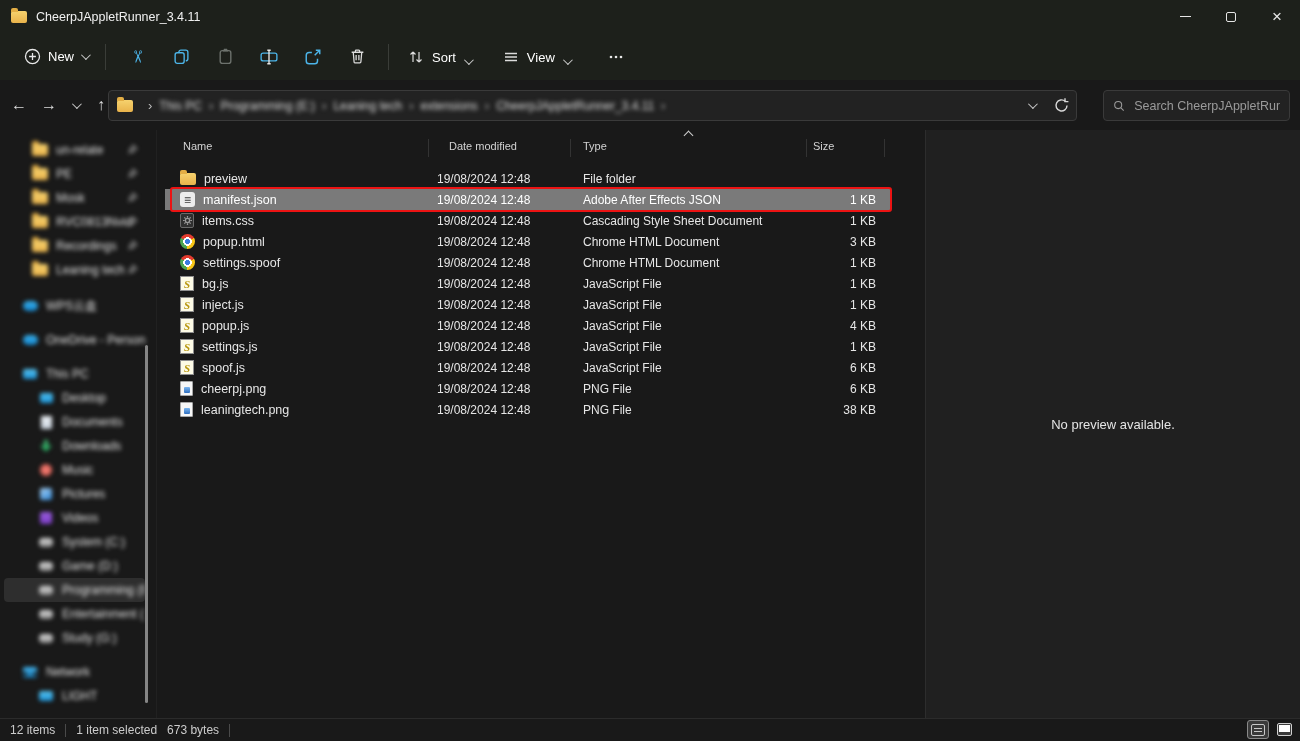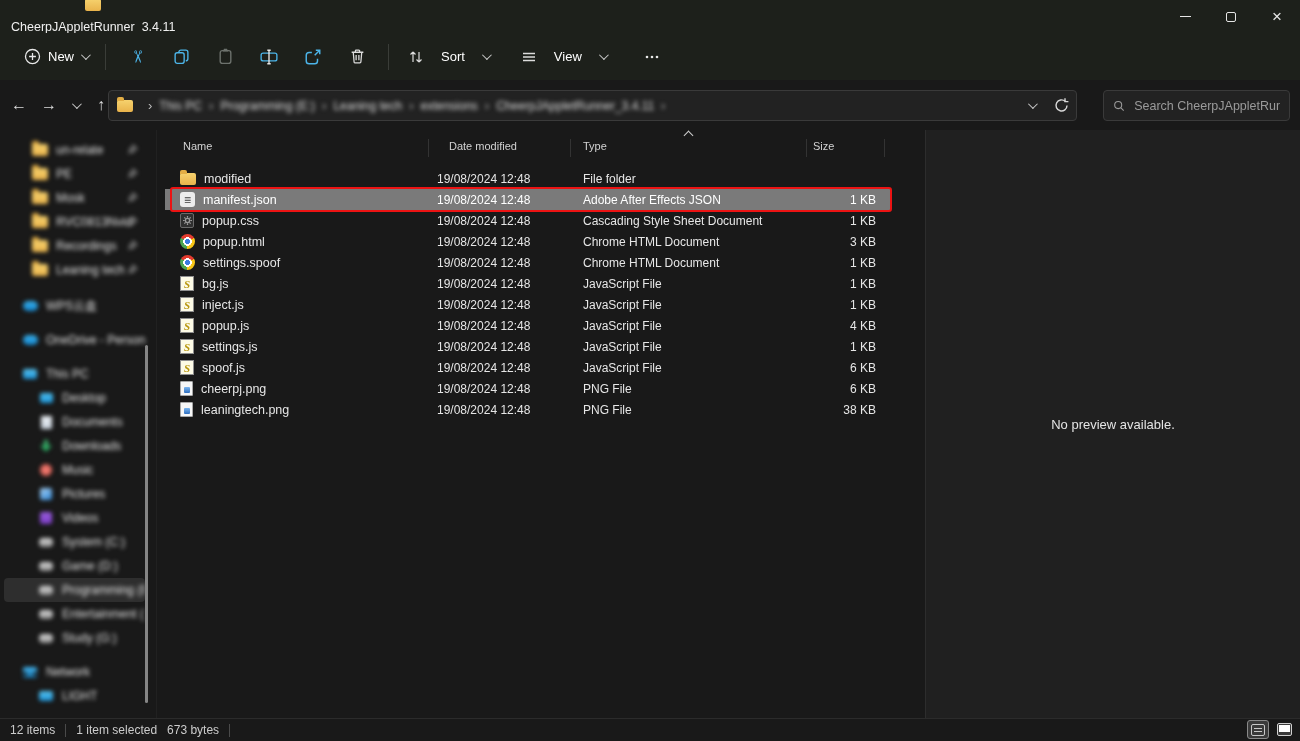--- a/index.html
+++ b/index.html
@@ -9,7 +9,7 @@
 
   
   .titlebar { position:absolute; top:0; left:0; right:0; height:33px; background:#1d201b; display:flex; align-items:center; }
-  .title-left { display:flex; align-items:center; gap:9px; padding-left:11px;flex-direction:column; }
+  .title-left { display:flex; align-items:center; gap:9px; padding-left:11px; }
   .title-text { font-size:12.5px; color:#f0f0f0; }
   .win-controls { position:absolute; right:0; top:0; height:33px; display:flex; }
   .wc-btn { width:46px; height:33px; display:flex; align-items:center; justify-content:center; color:#e6e6e6; }

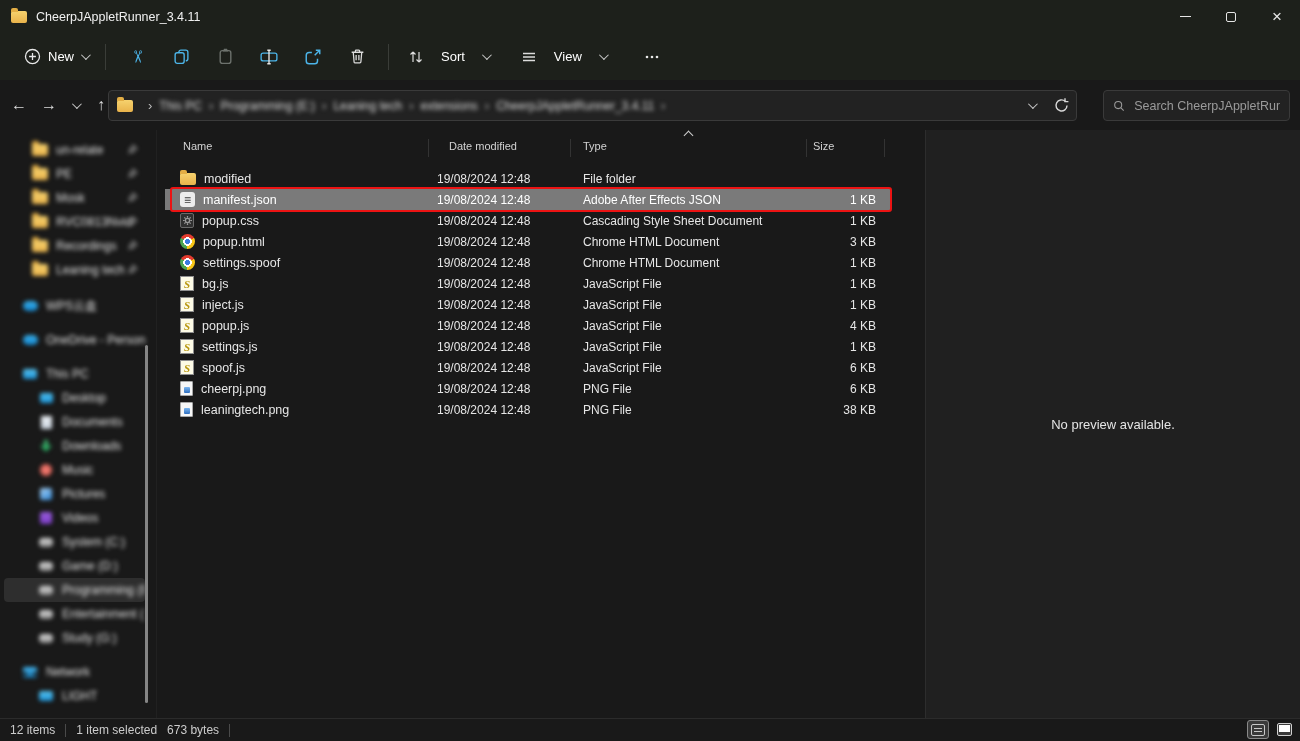--- a/index.html
+++ b/index.html
@@ -48,7 +48,7 @@
   .tb-new-label { font-size:13px; color:#fff; }
   .tb-divider { width:1px; height:26px; background:#3a3d38; margin:0 9px; }
   .tb-iconbtn { width:44px; height:36px; display:flex; align-items:center; justify-content:center; border-radius:4px; }
-  .tb-group { display:flex; align-items:center; gap:17px; padding:6px 10px; border-radius:4px; }
+  .tb-group { display:flex; align-items:flex-end; gap:8px; padding:6px 10px; border-radius:4px; }
   .tb-label { font-size:13px; color:#fff; }
   .chev { width:7px; height:7px; border-right:1.4px solid #c9c9c9; border-bottom:1.4px solid #c9c9c9; transform:rotate(45deg) translateY(-2px); }
   .scissors { color:#4cb4e8; font-size:17px; display:inline-block; transform:rotate(90deg); }

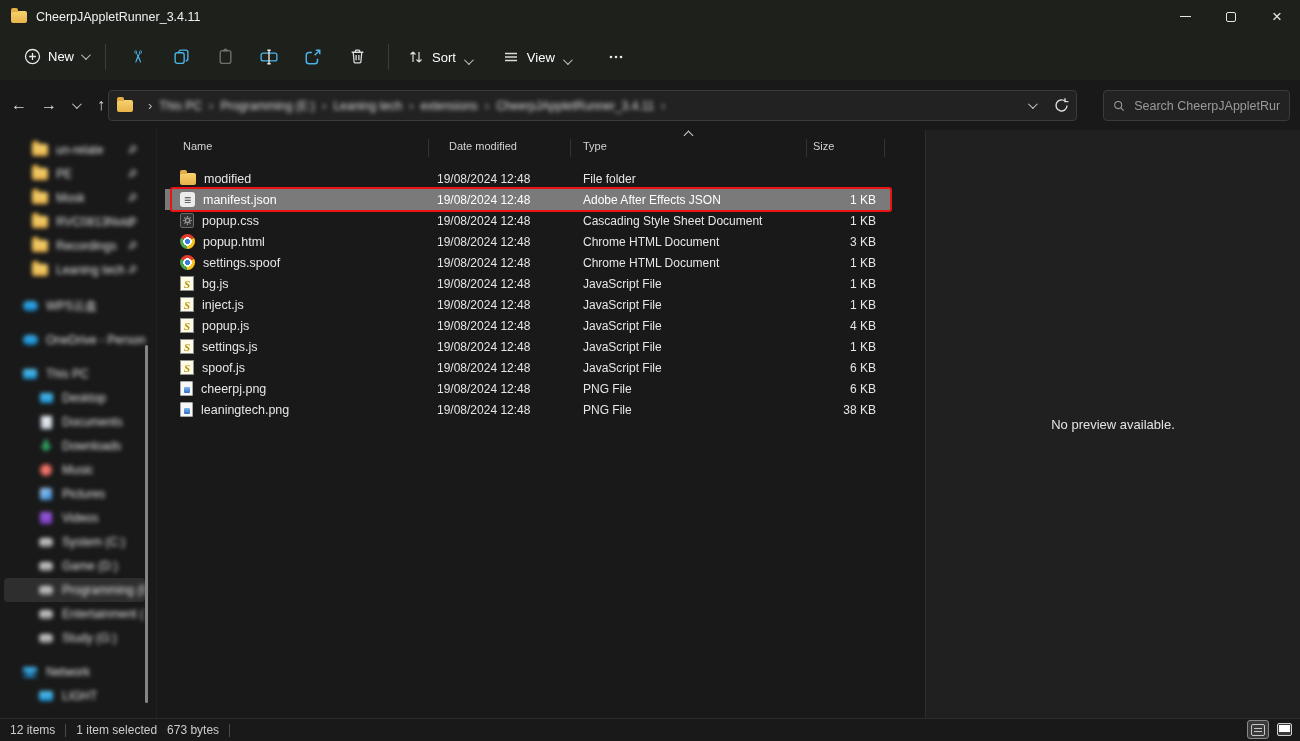--- a/index.html
+++ b/index.html
@@ -461,7 +461,7 @@
               <span style="display:flex;">
                 <span class="ic-folder"></span>
               </span>
-              <span>modified</span>
+              <span>preview</span>
             </div>
             <div class="cell-date">19/08/2024 12:48</div>
             <div class="cell-type">File folder</div>

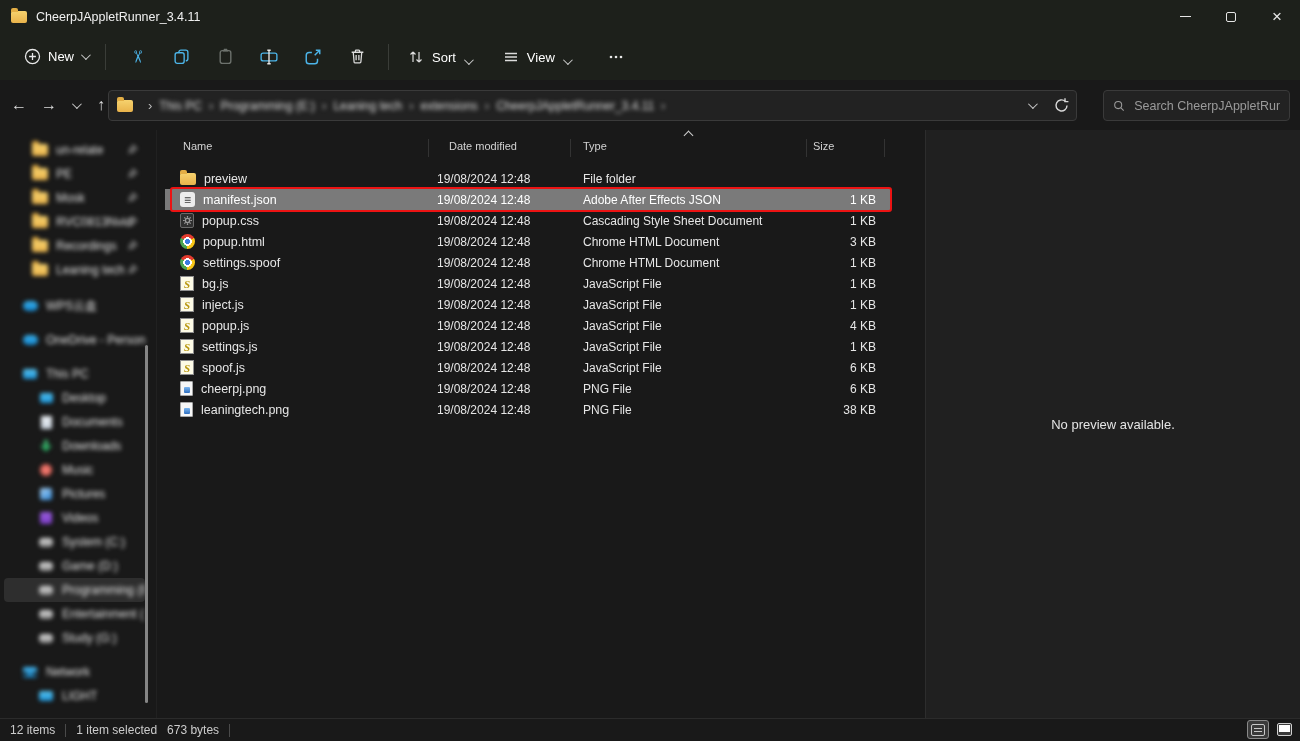--- a/index.html
+++ b/index.html
@@ -489,7 +489,7 @@
                   </svg>
                 </span>
               </span>
-              <span>popup.css</span>
+              <span>items.css</span>
             </div>
             <div class="cell-date">19/08/2024 12:48</div>
             <div class="cell-type">Cascading Style Sheet Document</div>

